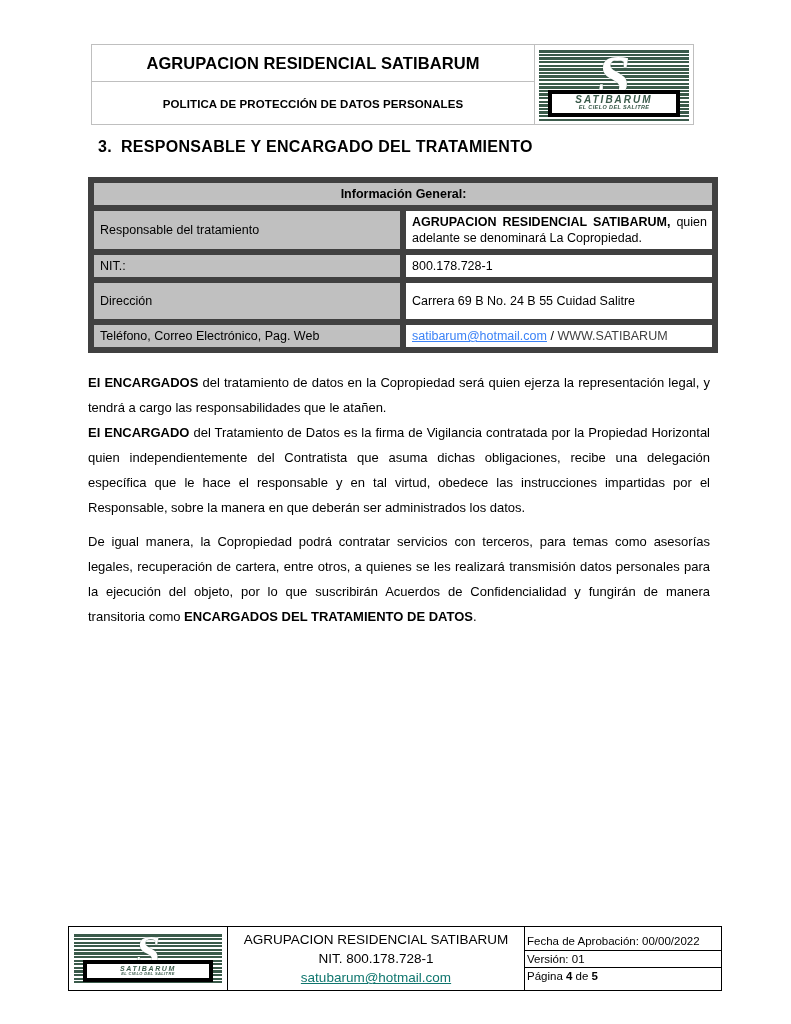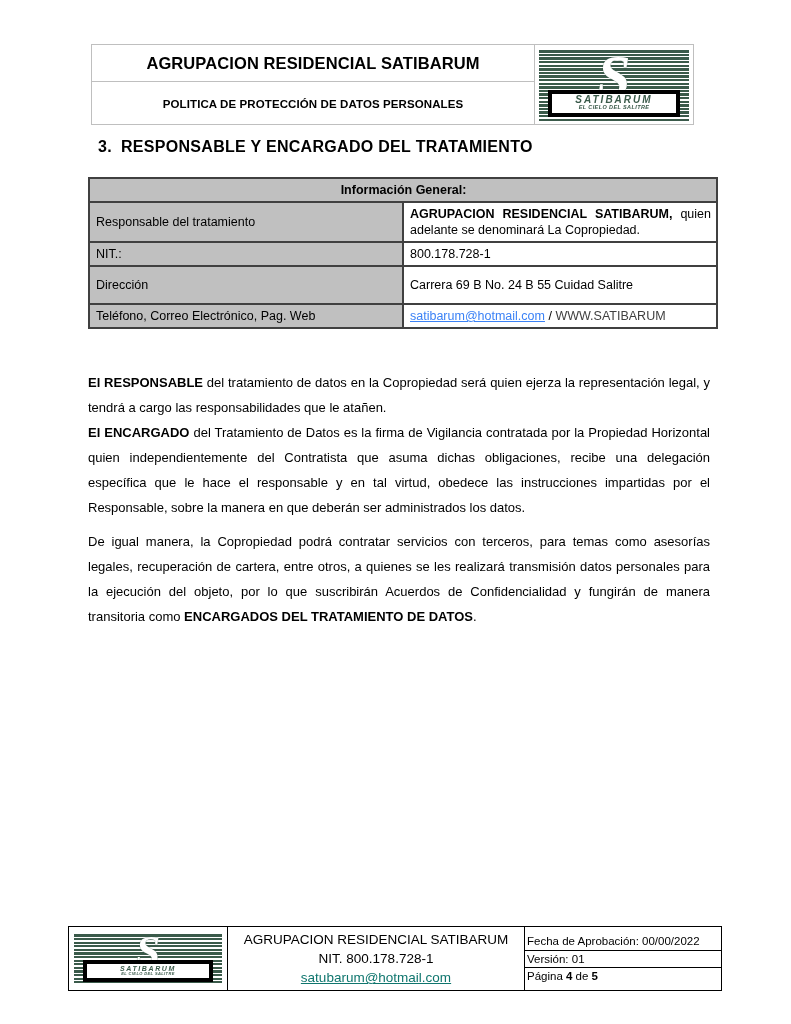--- a/index.html
+++ b/index.html
@@ -154,7 +154,7 @@
     table-layout: fixed;
   }
   table.info-table td {
-    border: 2px solid #404040;
+    border: 6px solid #404040;
     font-size: 12.5px;
     line-height: 1.28;
     vertical-align: middle;

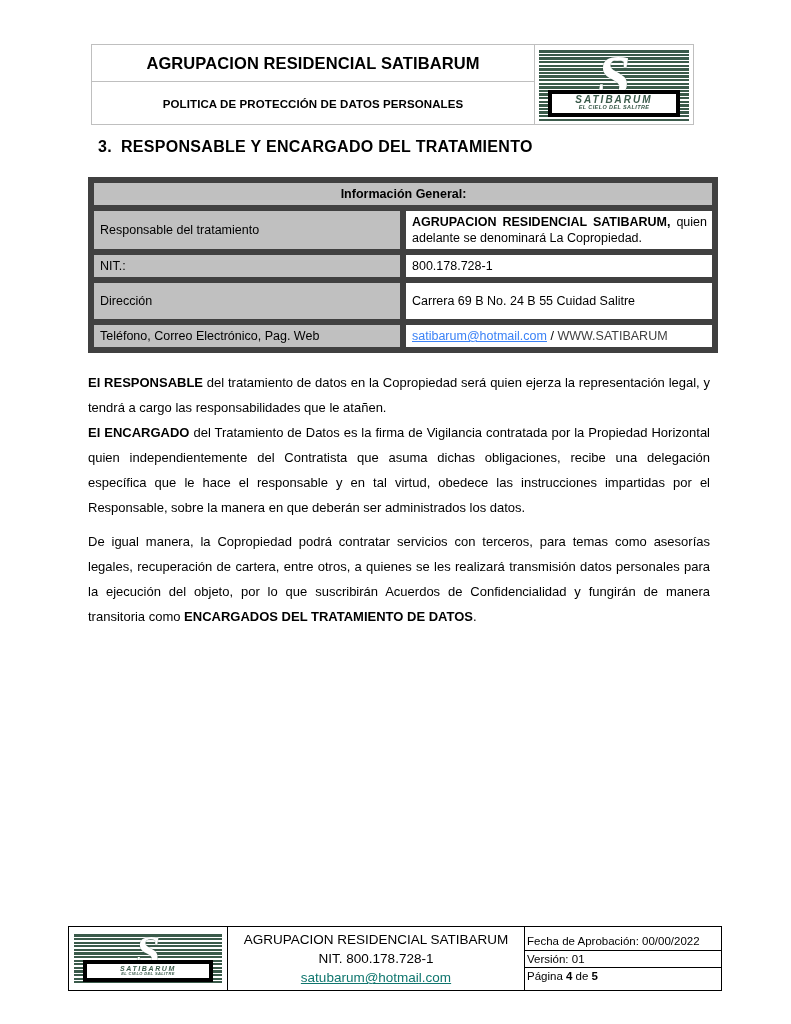--- a/index.html
+++ b/index.html
@@ -333,7 +333,7 @@
   </div>
 
   <div class="body-block b1">
-    <p><b>El RESPONSABLE</b><span> del tratamiento de datos en la Copropiedad será quien ejerza la representación legal, y tendrá a cargo las responsabilidades que le atañen.</span></p>
+    <p><b>El ENCARGADOS</b><span> del tratamiento de datos en la Copropiedad será quien ejerza la representación legal, y tendrá a cargo las responsabilidades que le atañen.</span></p>
     <p><b>El ENCARGADO</b><span> del Tratamiento de Datos es la firma de Vigilancia contratada por la Propiedad Horizontal quien independientemente del Contratista que asuma dichas obligaciones, recibe una delegación específica que le hace el responsable y en tal virtud, obedece las instrucciones impartidas por el Responsable, sobre la manera en que deberán ser administrados los datos.</span></p>
   </div>
 

